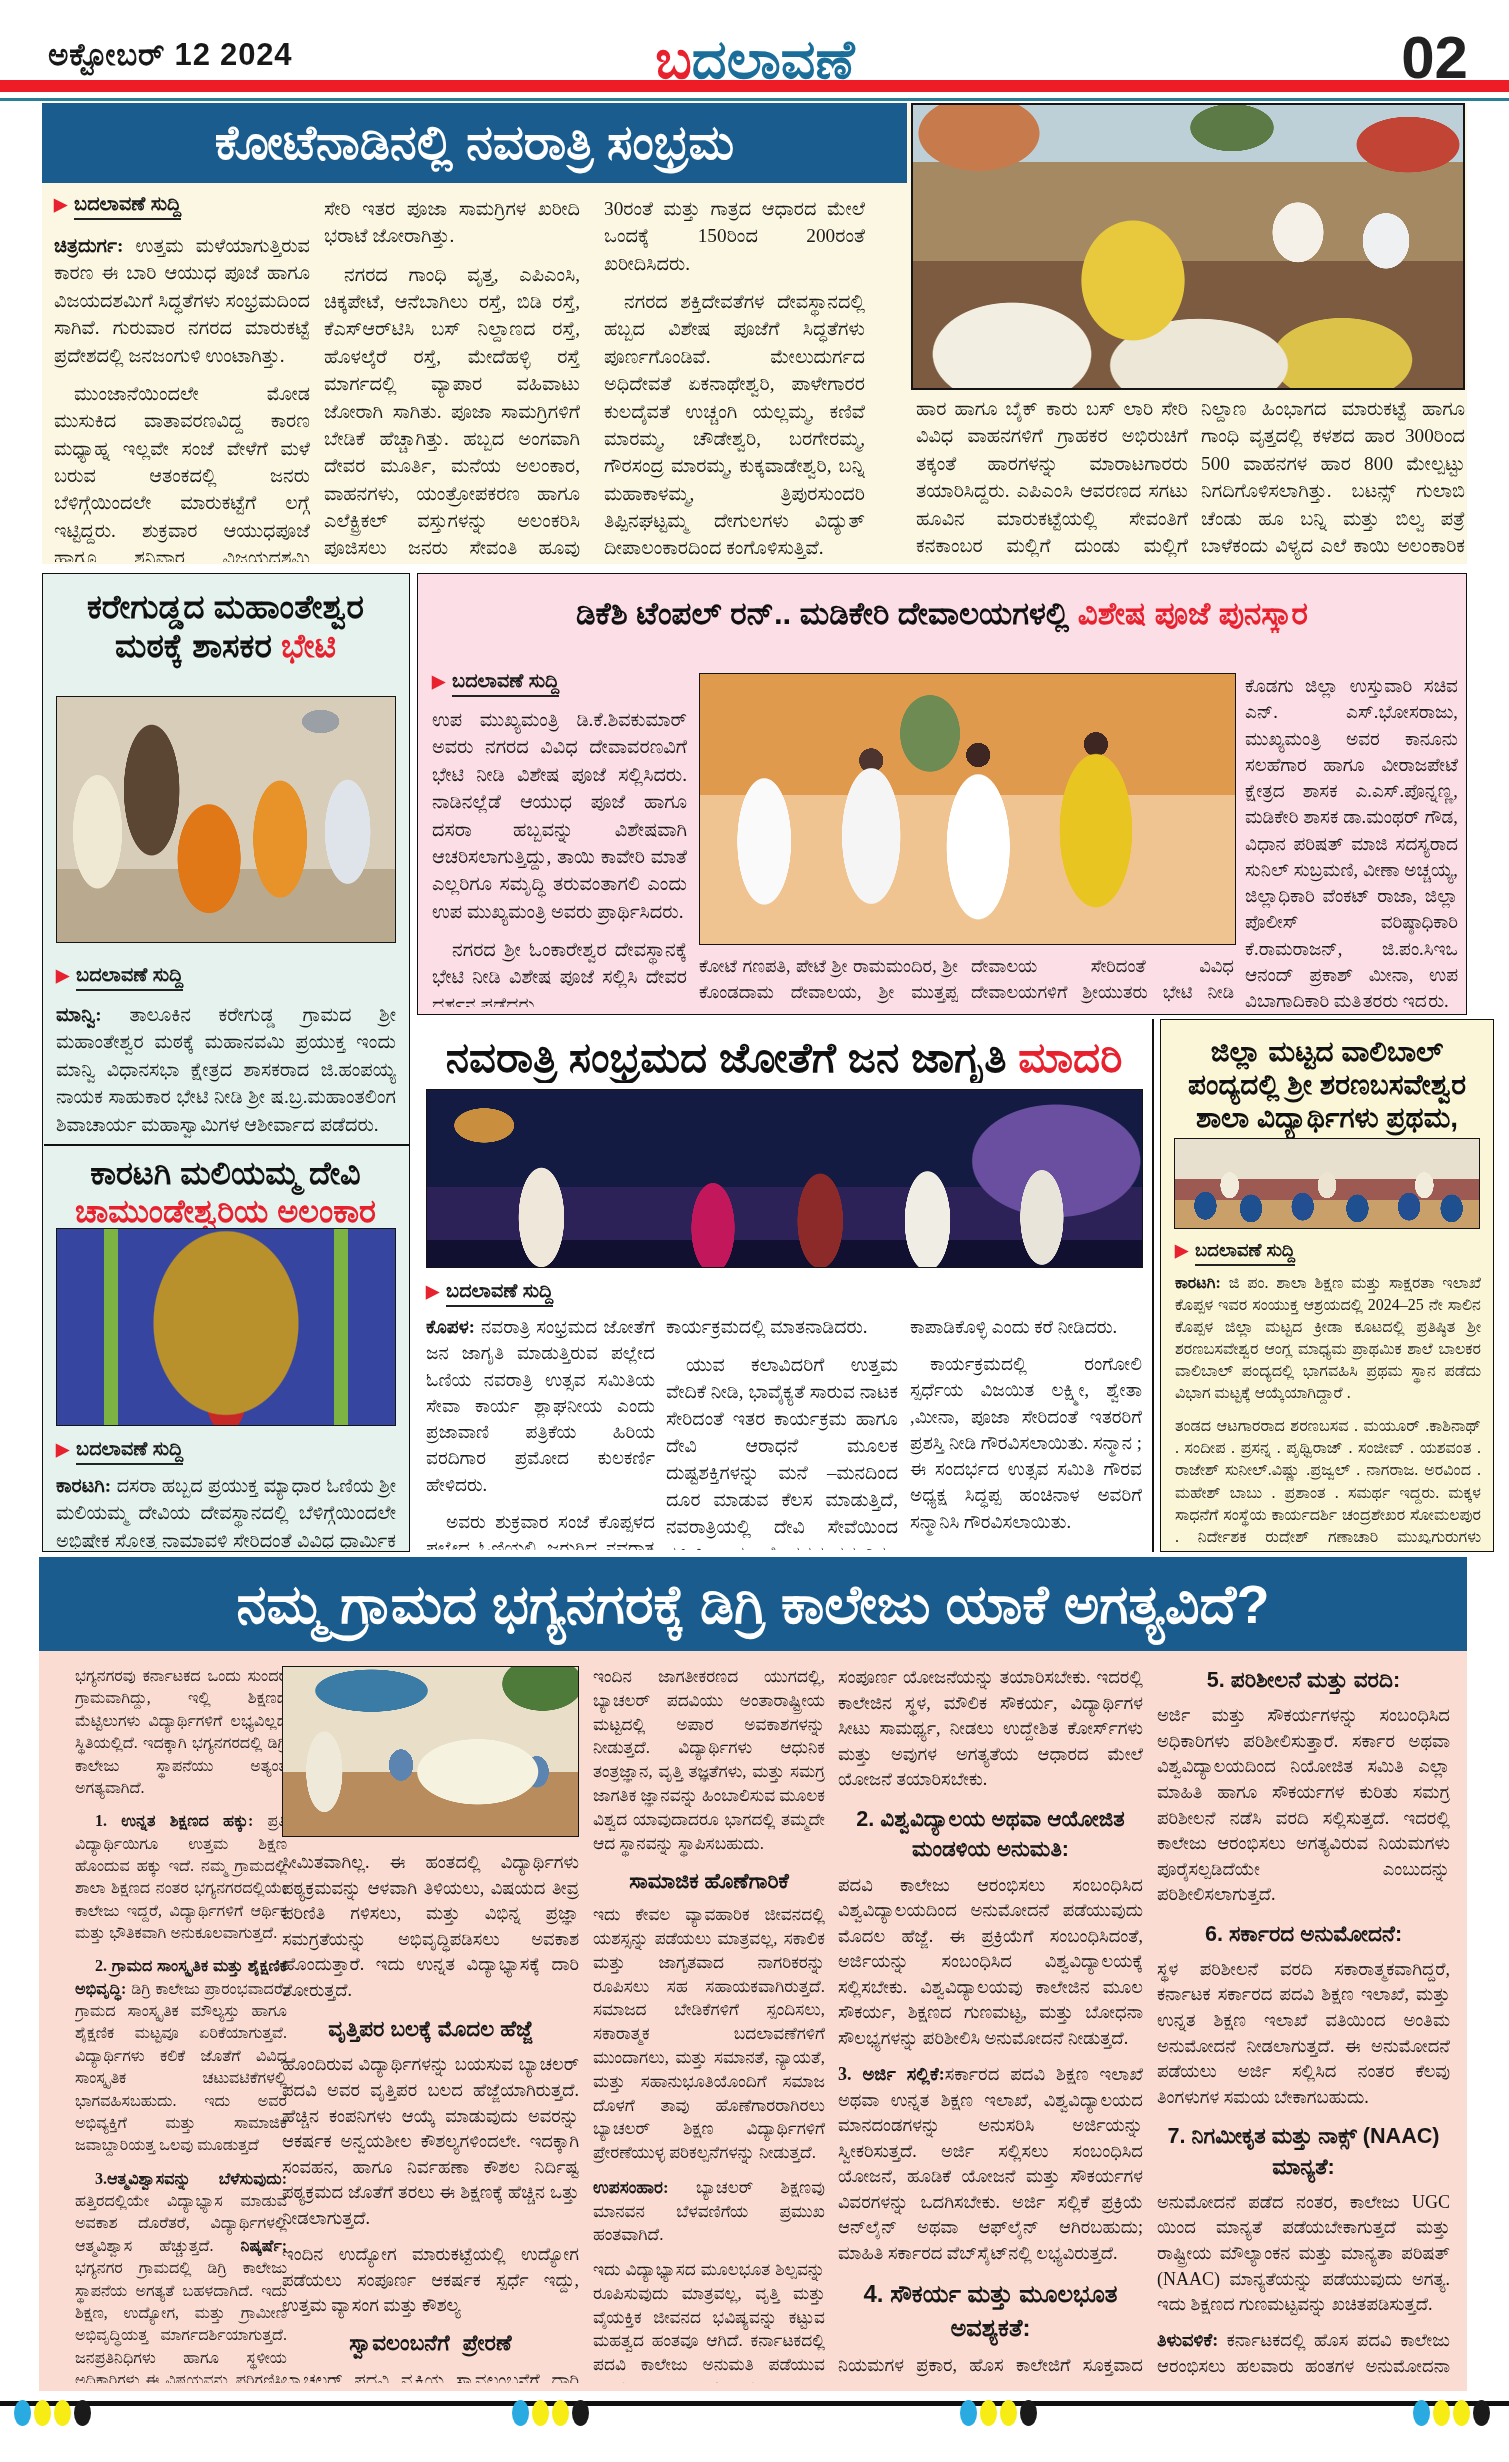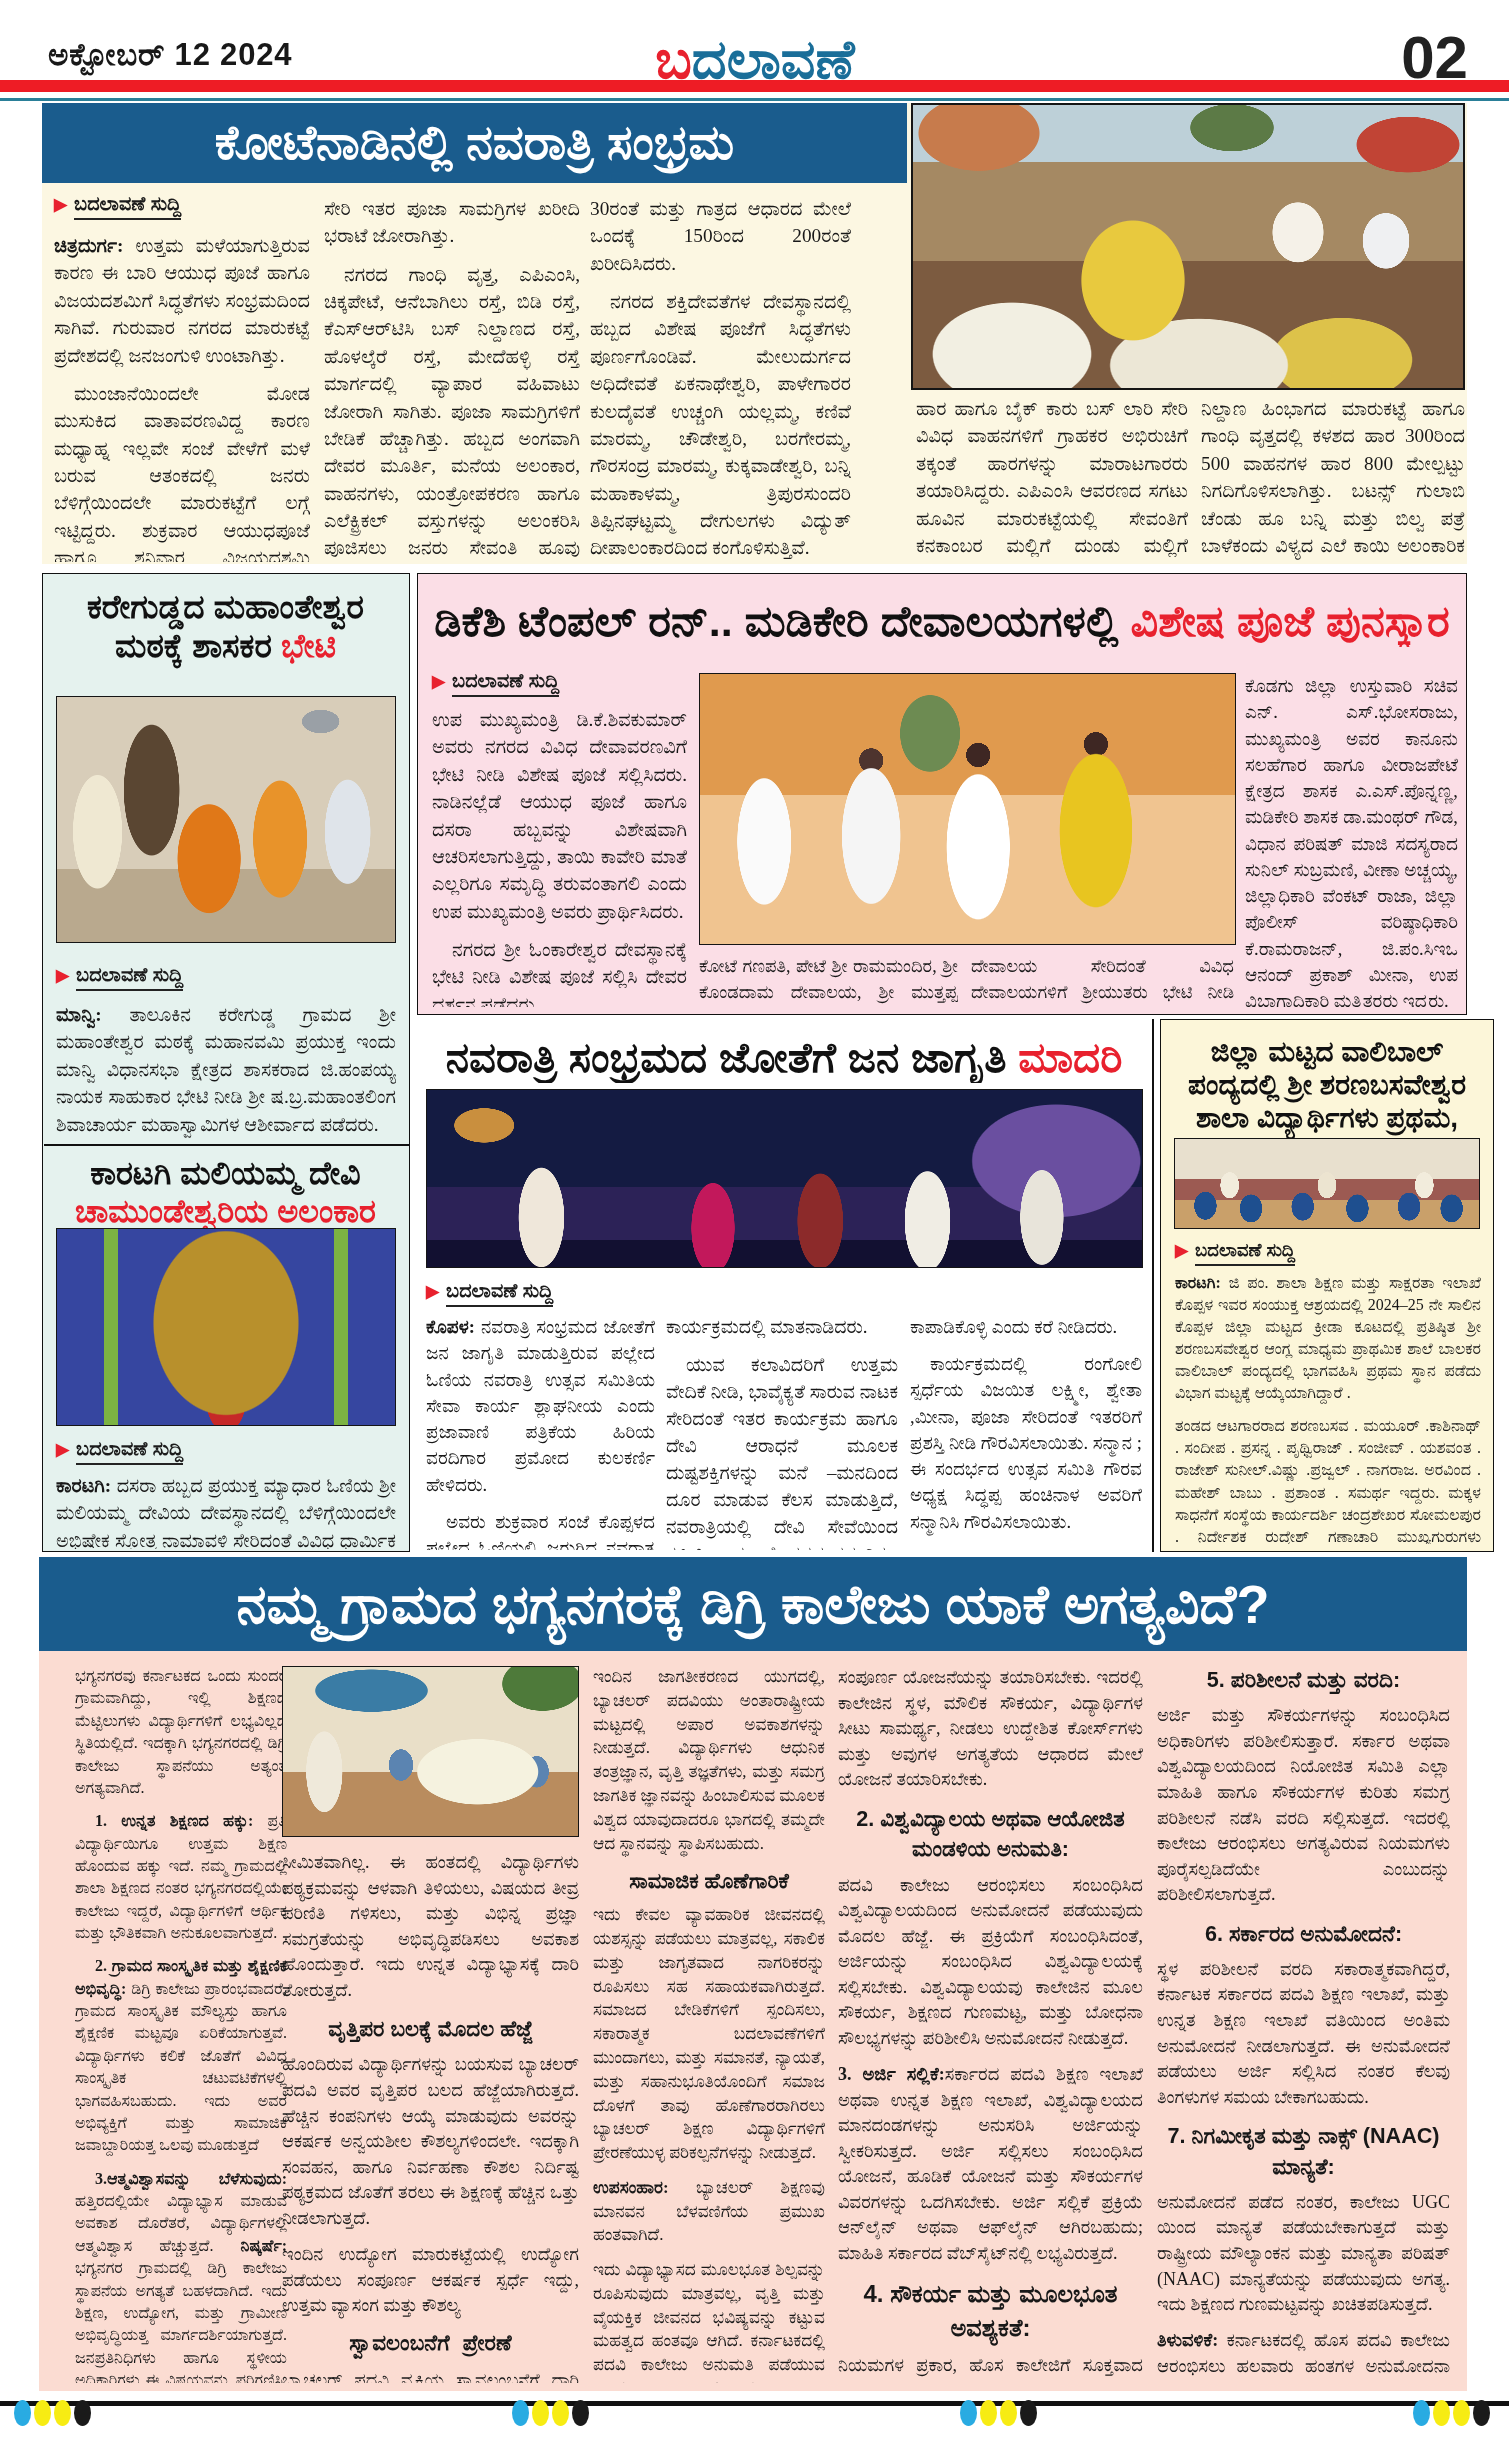--- a/index.html
+++ b/index.html
@@ -65,7 +65,7 @@
     <p>ನಗರದ ಗಾಂಧಿ ವೃತ್ತ, ಎಪಿಎಂಸಿ, ಚಿಕ್ಕಪೇಟೆ, ಆನೆಬಾಗಿಲು ರಸ್ತೆ, ಬಿಡಿ ರಸ್ತೆ, ಕೆಎಸ್‌ಆರ್‌ಟಿಸಿ ಬಸ್ ನಿಲ್ದಾಣದ ರಸ್ತೆ, ಹೊಳಲ್ಕೆರೆ ರಸ್ತೆ, ಮೇದೆಹಳ್ಳಿ ರಸ್ತೆ ಮಾರ್ಗದಲ್ಲಿ ವ್ಯಾಪಾರ ವಹಿವಾಟು ಜೋರಾಗಿ ಸಾಗಿತು. ಪೂಜಾ ಸಾಮಗ್ರಿಗಳಿಗೆ ಬೇಡಿಕೆ ಹೆಚ್ಚಾಗಿತ್ತು. ಹಬ್ಬದ ಅಂಗವಾಗಿ ದೇವರ ಮೂರ್ತಿ, ಮನೆಯ ಅಲಂಕಾರ, ವಾಹನಗಳು, ಯಂತ್ರೋಪಕರಣ ಹಾಗೂ ಎಲೆಕ್ಟ್ರಿಕಲ್ ವಸ್ತುಗಳನ್ನು ಅಲಂಕರಿಸಿ ಪೂಜಿಸಲು ಜನರು ಸೇವಂತಿ ಹೂವು ಖರೀದಿಗೆ ಮುಗಿಬಿದ್ದಿದ್ದರು. ಇದರಿಂದ ಸಗಟು ಮಾರುಕಟ್ಟೆಯಲ್ಲಿ ಹಳದಿ ಸೇವಂತಿಗೆ ಹೆಚ್ಚಿನ ಬೇಡಿಕೆ ಉಂಟಾಗಿತ್ತು.</p>
 
   </div>
-  <div class="t" style="left:590px;top:195px;width:261px;height:368px;font-size:19.3px;font-family:Liberation Serif, serif;">
+  <div class="t" style="left:604px;top:195px;width:261px;height:368px;font-size:19.3px;font-family:Liberation Serif, serif;">
     <p class="noind">30ರಂತೆ ಮತ್ತು ಗಾತ್ರದ ಆಧಾರದ ಮೇಲೆ ಒಂದಕ್ಕೆ 150ರಿಂದ 200ರಂತೆ ಖರೀದಿಸಿದರು.</p>
     <p>ನಗರದ ಶಕ್ತಿದೇವತೆಗಳ ದೇವಸ್ಥಾನದಲ್ಲಿ ಹಬ್ಬದ ವಿಶೇಷ ಪೂಜೆಗೆ ಸಿದ್ಧತೆಗಳು ಪೂರ್ಣಗೊಂಡಿವೆ. ಮೇಲುದುರ್ಗದ ಅಧಿದೇವತೆ ಏಕನಾಥೇಶ್ವರಿ, ಪಾಳೇಗಾರರ ಕುಲದೈವತೆ ಉಚ್ಚಂಗಿ ಯಲ್ಲಮ್ಮ, ಕಣಿವೆ ಮಾರಮ್ಮ, ಚೌಡೇಶ್ವರಿ, ಬರಗೇರಮ್ಮ, ಗೌರಸಂದ್ರ ಮಾರಮ್ಮ, ಕುಕ್ಕವಾಡೇಶ್ವರಿ, ಬನ್ನಿ ಮಹಾಕಾಳಮ್ಮ, ತ್ರಿಪುರಸುಂದರಿ ತಿಪ್ಪಿನಘಟ್ಟಮ್ಮ ದೇಗುಲಗಳು ವಿದ್ಯುತ್ ದೀಪಾಲಂಕಾರದಿಂದ ಕಂಗೊಳಿಸುತ್ತಿವೆ.</p>
 

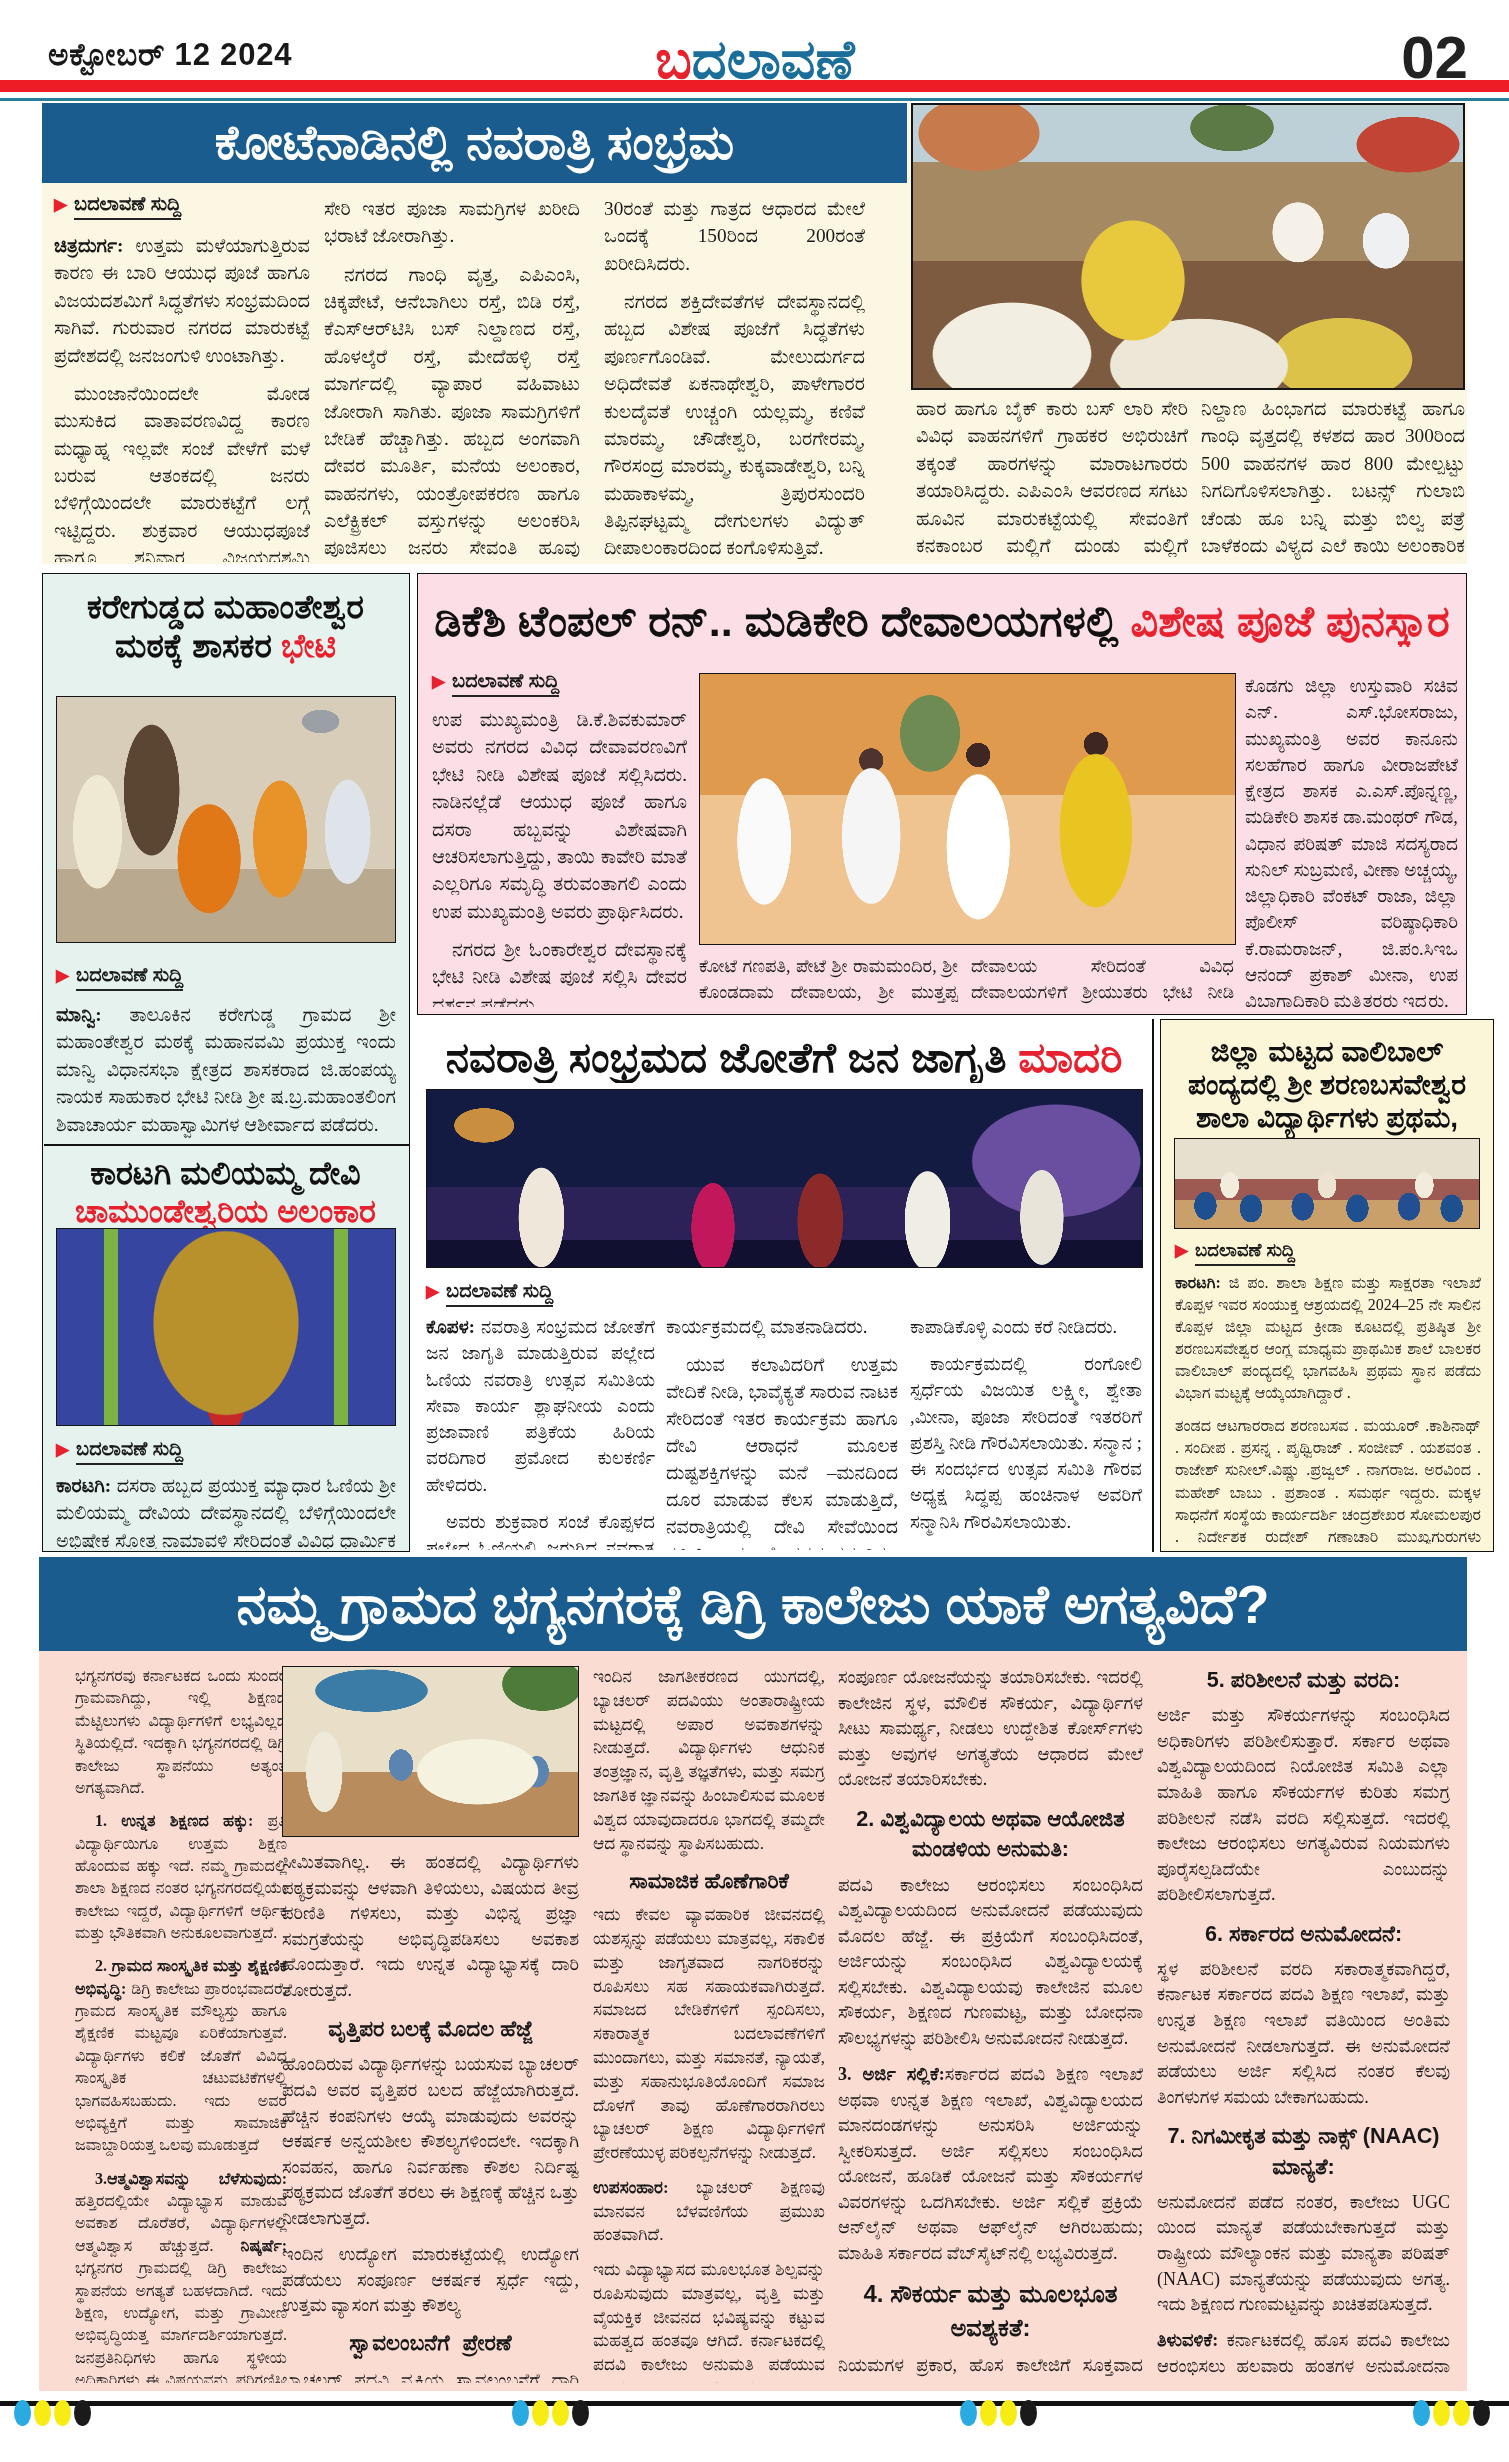--- a/index.html
+++ b/index.html
@@ -124,7 +124,7 @@
   </div>
 
   <div class="panel" style="left:417px;top:573px;width:1050px;height:442px;background:#fbdee6;"></div>
-  <div class="hl" style="left:426px;top:596px;width:1032px;font-size:43px;white-space:nowrap;overflow:hidden;">
+  <div class="hl" style="left:426px;top:596px;width:1032px;font-size:31px;white-space:nowrap;overflow:hidden;">
     <span>ಡಿಕೆಶಿ ಟೆಂಪಲ್ ರನ್.. ಮಡಿಕೇರಿ ದೇವಾಲಯಗಳಲ್ಲಿ </span><span class="red">ವಿಶೇಷ ಪೂಜೆ ಪುನಸ್ಕಾರ</span>
   </div>
   <div class="bnews" style="left:432px;top:670px;">

